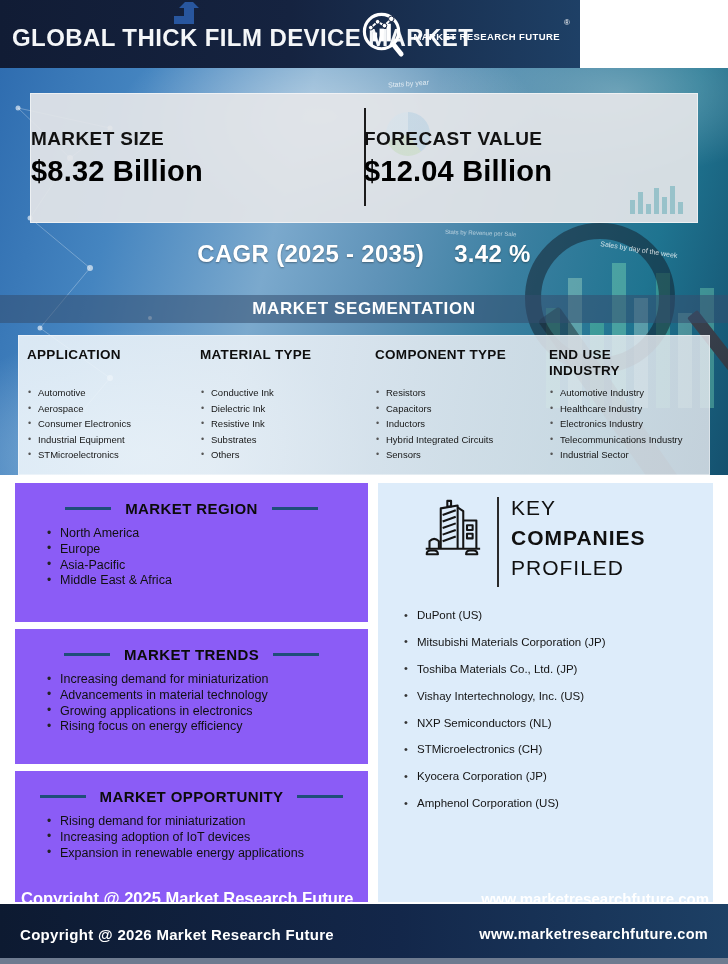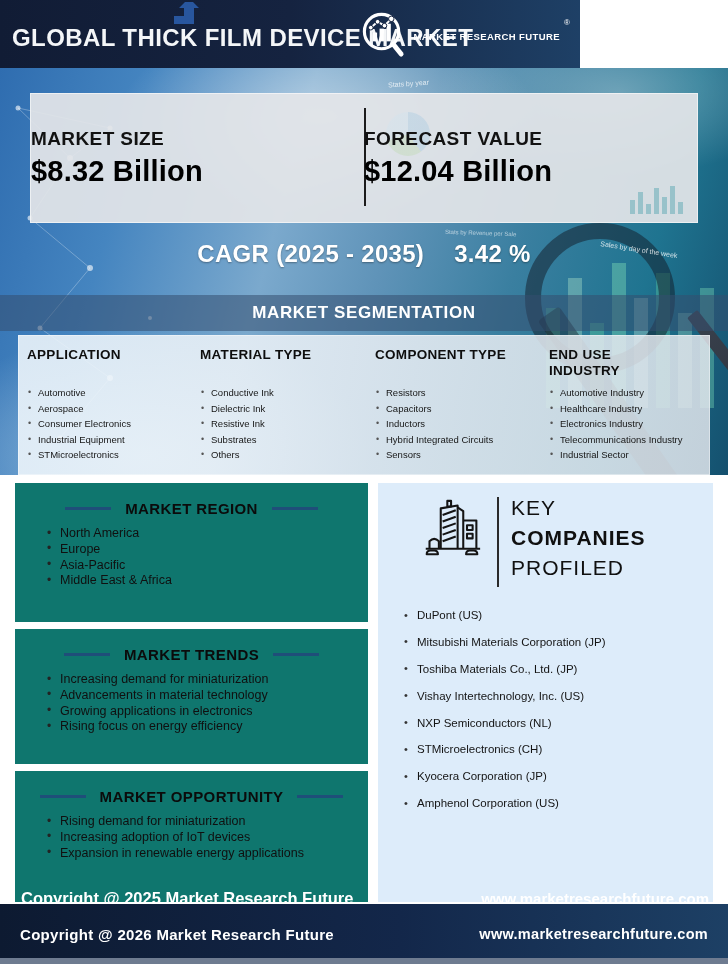--- a/index.html
+++ b/index.html
@@ -81,7 +81,7 @@
 
   
   .seg-band {
-    position:absolute; left:0; top:227px; width:100%; height:36px;
+    position:absolute; left:0; top:227px; width:100%; height:28px;
     background:rgba(52,78,112,0.55); display:flex; align-items:center; justify-content:center;
   }
   .seg-band-title { color:#fff; font-size:17px; font-weight:bold; letter-spacing:0.6px; }

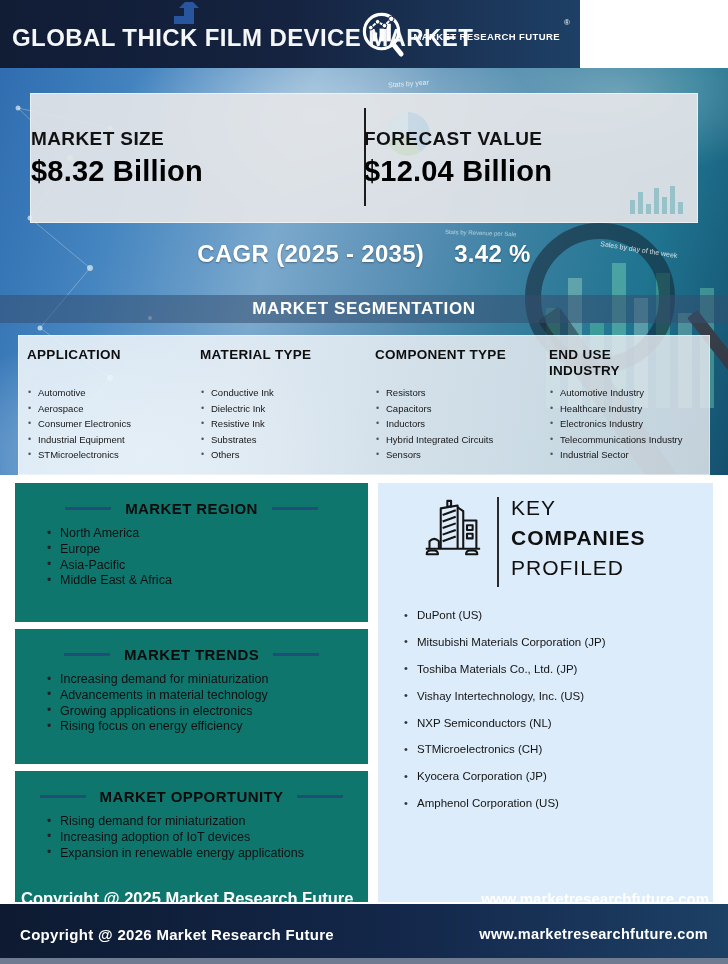--- a/index.html
+++ b/index.html
@@ -99,7 +99,7 @@
   .seg-list li::before { content:"•"; position:absolute; left:1px; top:0; color:#555; font-size:9px; }
 
   
-  .panel { position:absolute; background:#0f766e; overflow:hidden; }
+  .panel { position:absolute; background:#8b5cf6; overflow:hidden; }
   .panel-region { left:15px; top:483px; width:353px; height:139px; }
   .panel-trends { left:15px; top:629px; width:353px; height:135px; }
   .panel-opportunity { left:15px; top:771px; width:353px; height:131px; }

